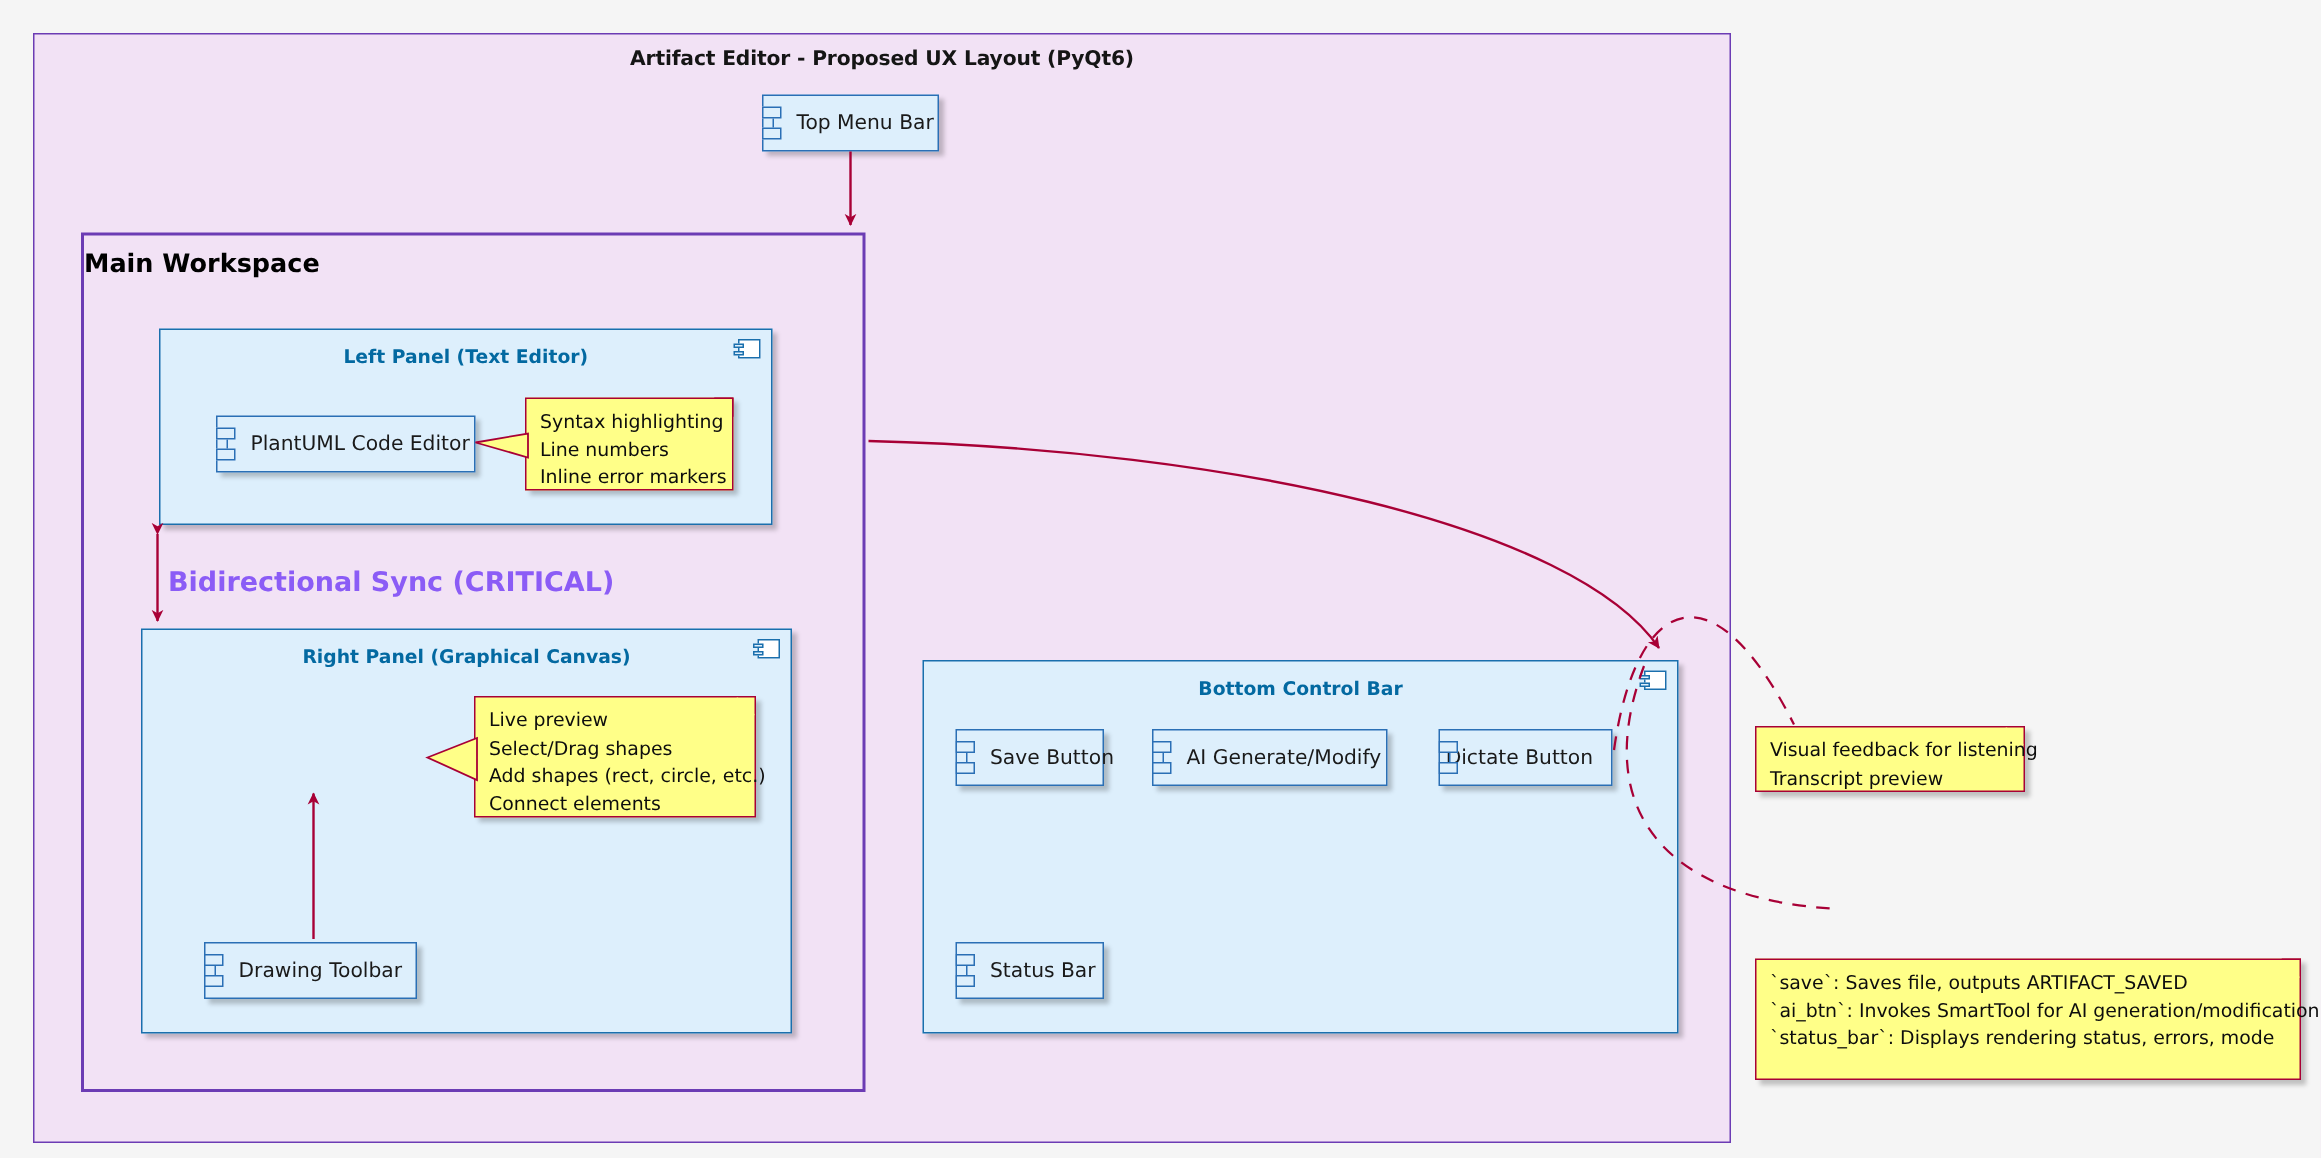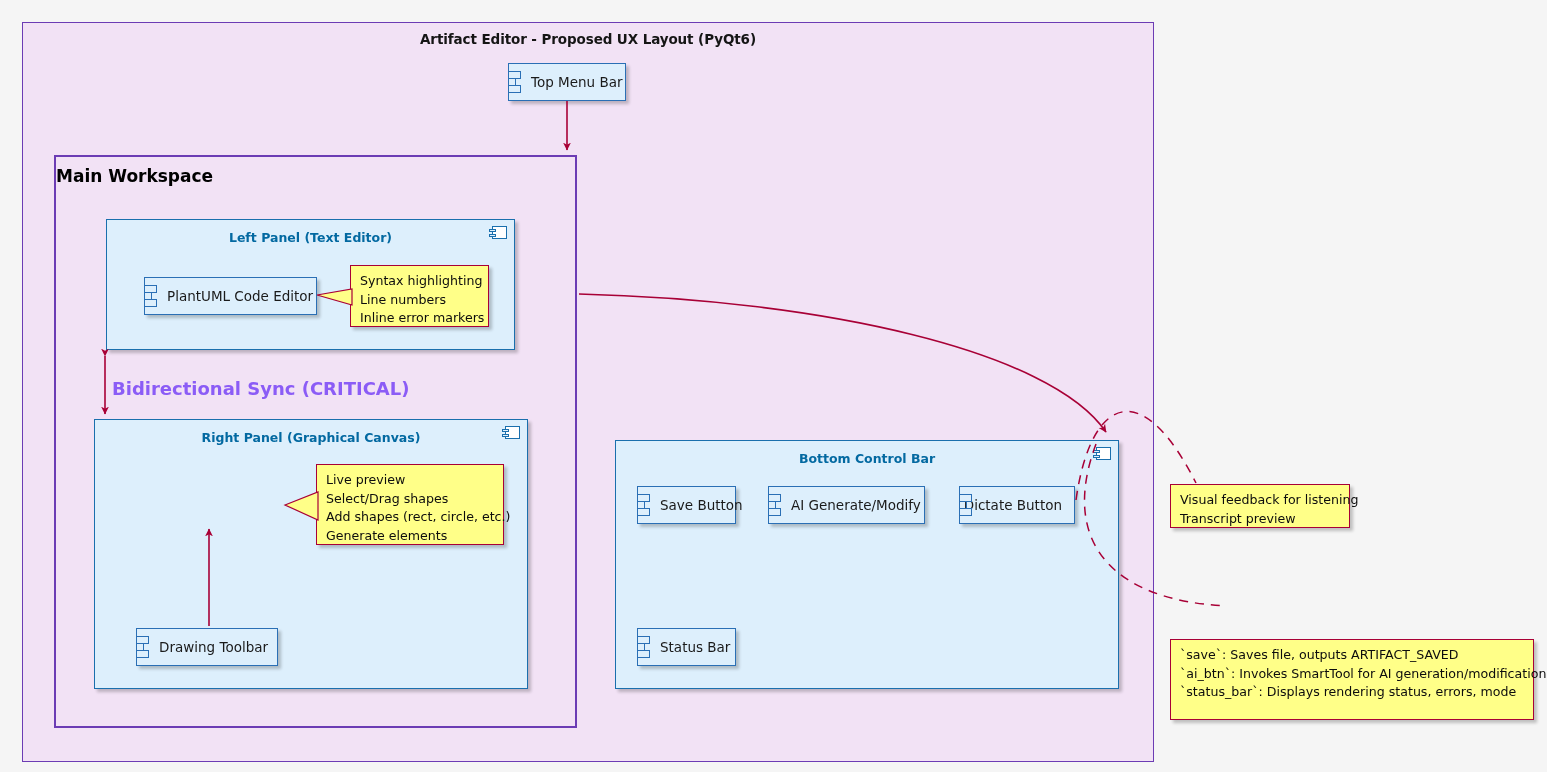--- a/index.html
+++ b/index.html
@@ -246,7 +246,7 @@
     <div class="line">Live preview</div>
     <div class="line">Select/Drag shapes</div>
     <div class="line">Add shapes (rect, circle, etc.)</div>
-    <div class="line">Generate elements</div>
+    <div class="line">Connect elements</div>
   </div>
 
   <div class="abs comp" style="left:136px; top:628px; width:142px; height:38px;">

